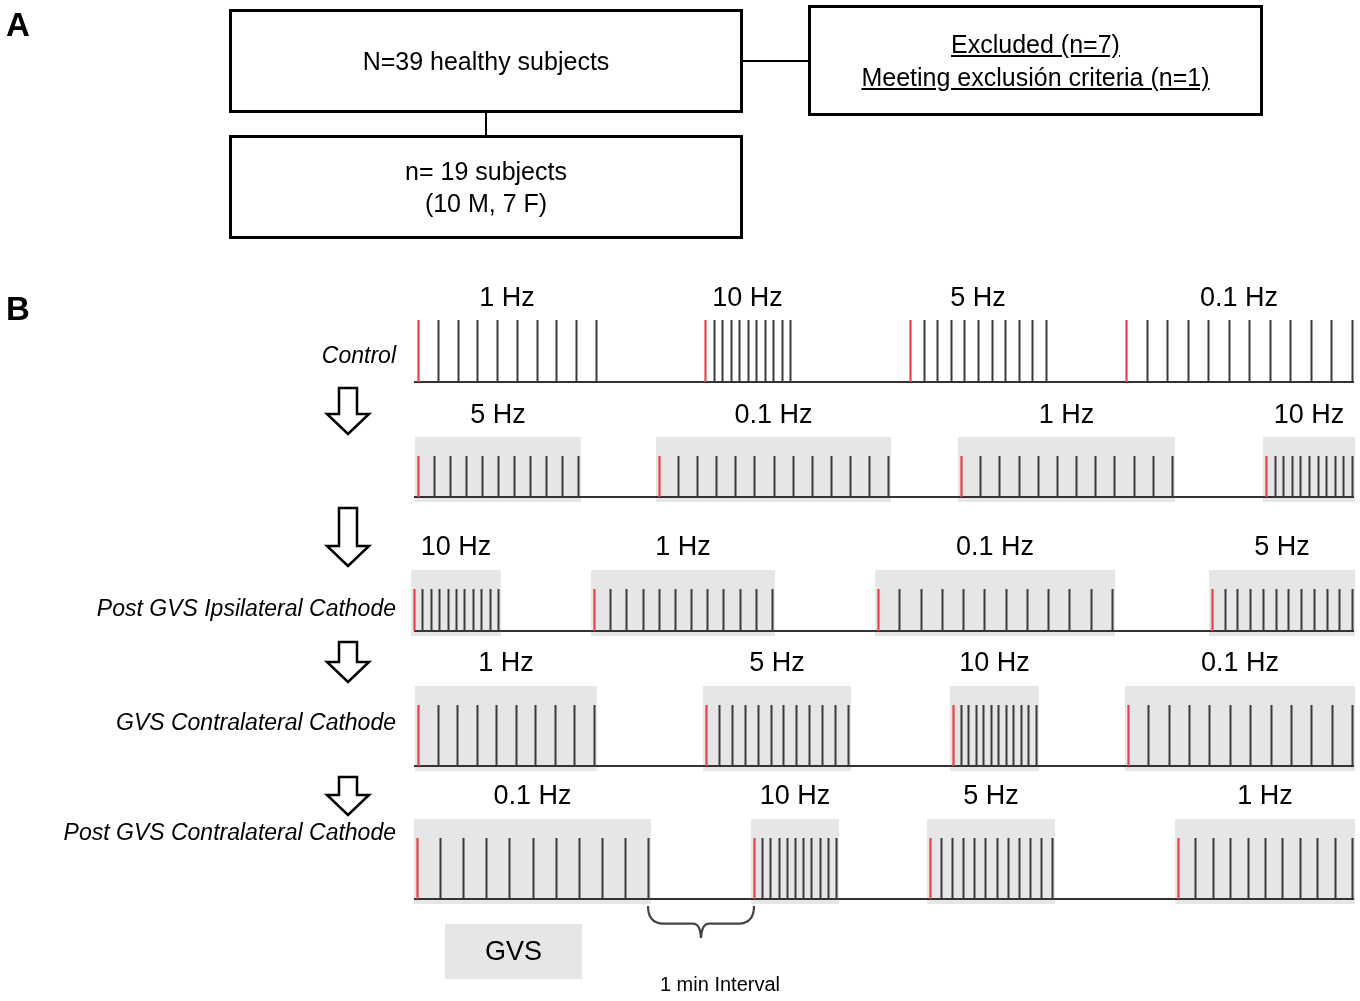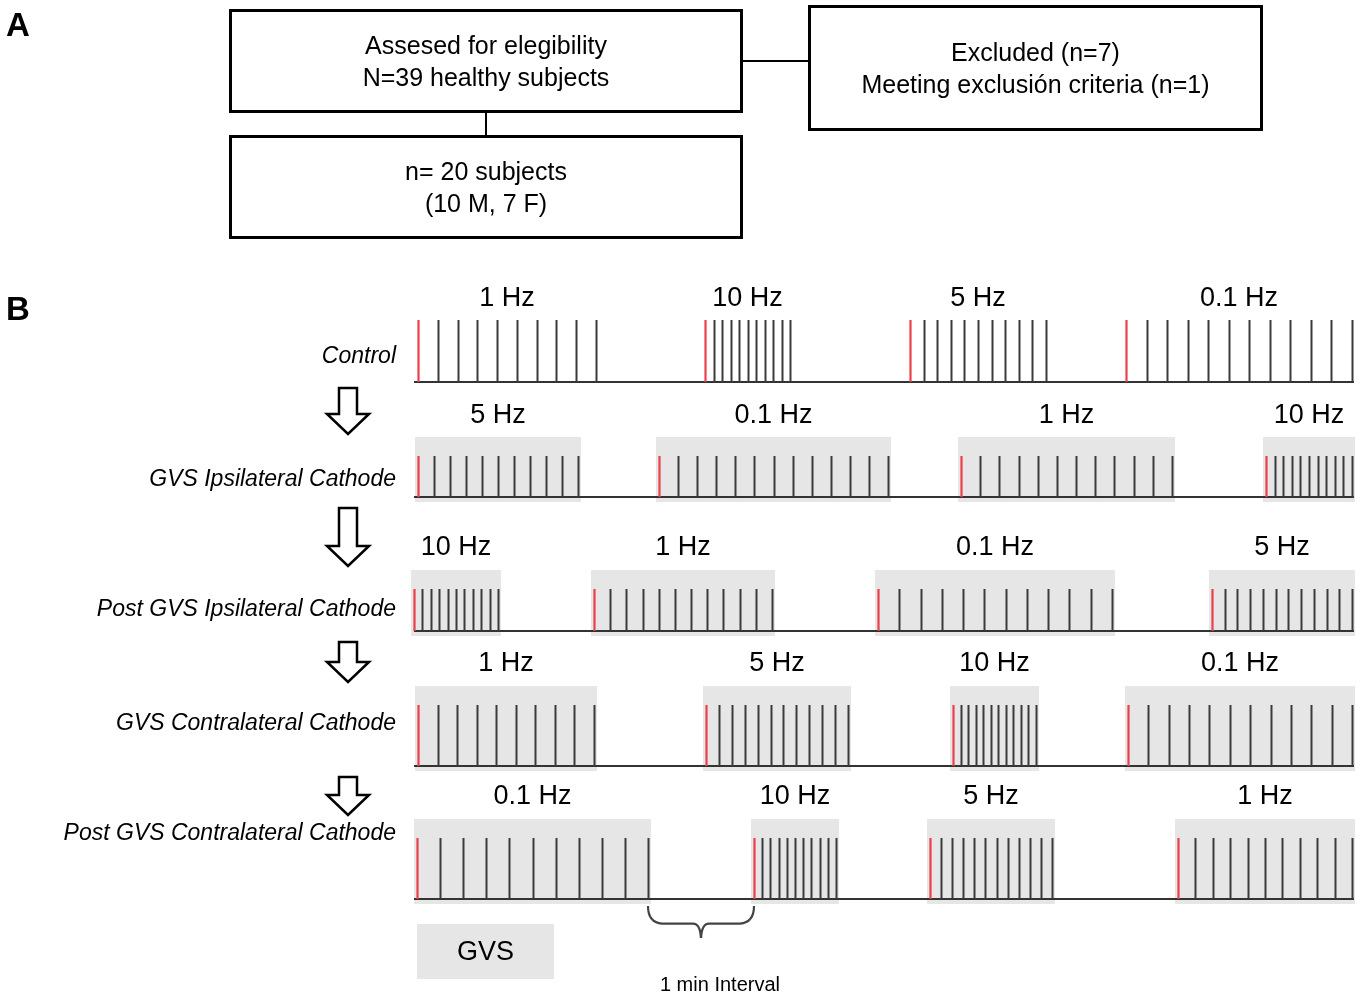--- a/index.html
+++ b/index.html
@@ -40,7 +40,6 @@
   <div class="panel-letter" id="panel-a-letter">A</div>
 
   <div class="flow-box" id="box-assessed">
-    <div class="line">Assesed for elegibility</div>
     <div class="line">N=39 healthy subjects</div>
   </div>
 

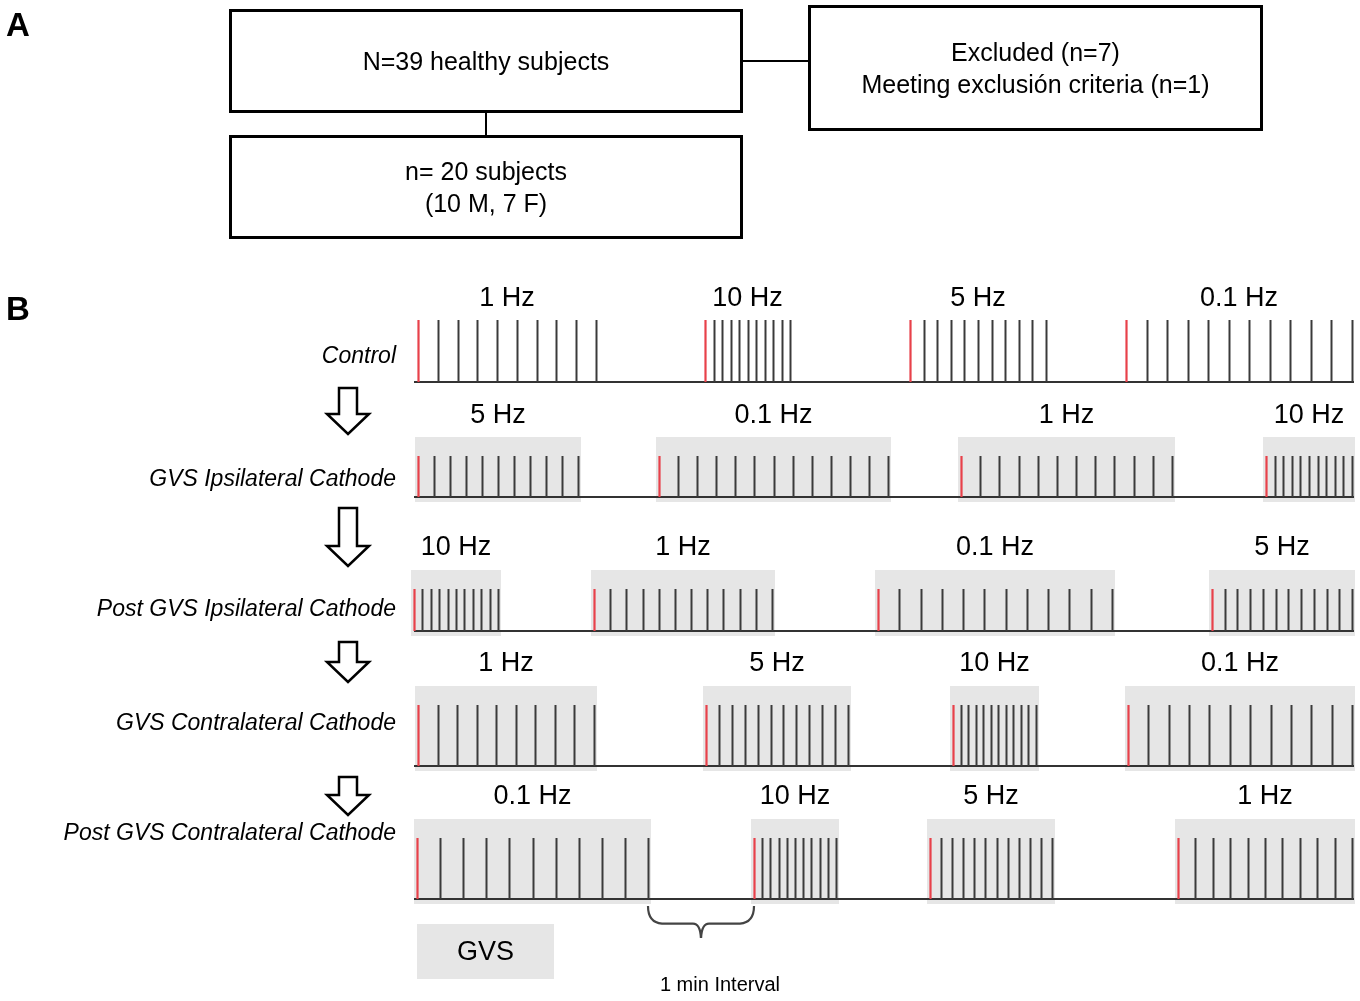--- a/index.html
+++ b/index.html
@@ -16,7 +16,7 @@
             box-sizing:border-box;}
   .flow-box .line{font-size:25px;line-height:1.30;white-space:nowrap;text-align:center;}
   #box-assessed{left:229px;top:9px;width:514px;height:104px;}
-  #box-excluded{left:808px;top:5px;width:455px;height:126px;}
+  #box-excluded{left:808px;top:5px;width:455px;height:111px;text-decoration:underline;}
   #box-included{left:229px;top:135px;width:514px;height:104px;}
   .connector{position:absolute;background:#000;}
   #conn-horiz{left:743px;top:60px;width:66px;height:2px;}

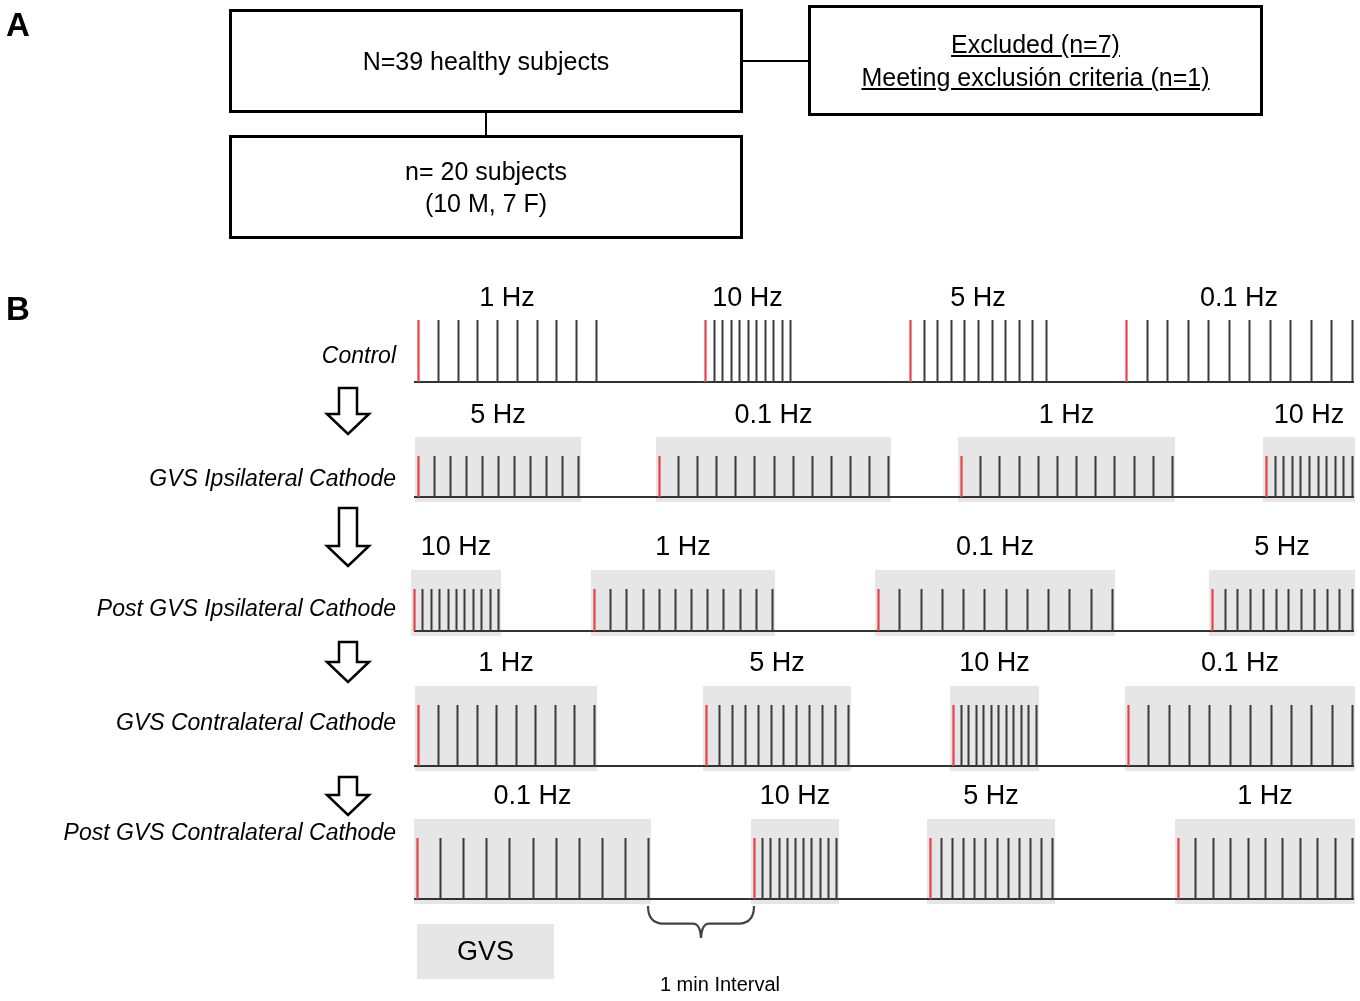--- a/index.html
+++ b/index.html
@@ -49,7 +49,7 @@
   </div>
 
   <div class="flow-box" id="box-included">
-    <div class="line">n= 20 subjects</div>
+    <div class="line">n= 19 subjects</div>
     <div class="line">(10 M, 7 F)</div>
   </div>
 

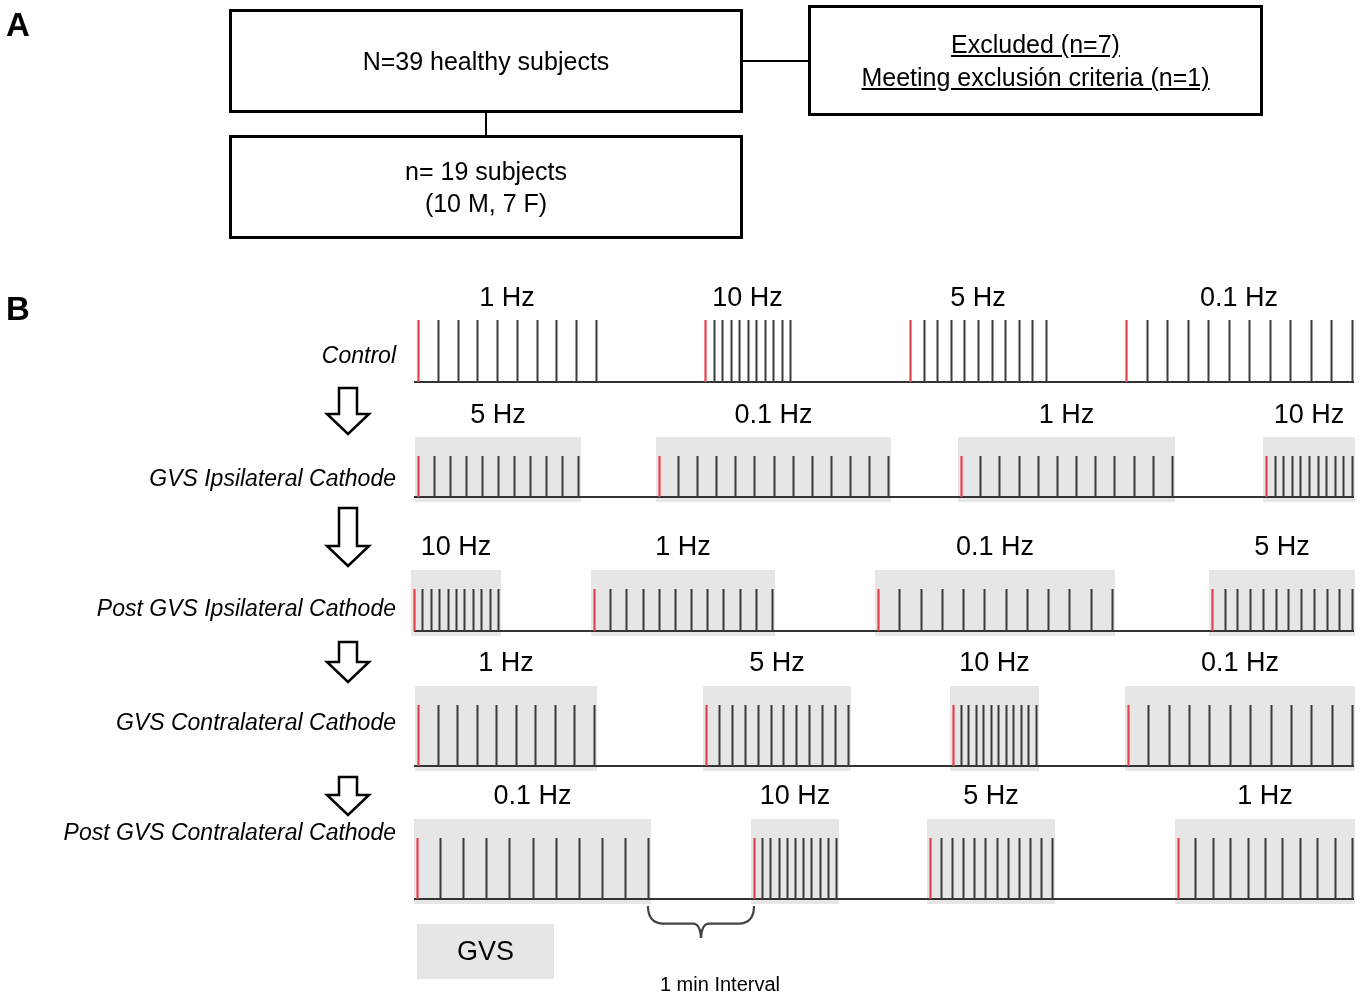--- a/index.html
+++ b/index.html
@@ -360,7 +360,6 @@
     </svg>
 
   <div class="row-label" style="right:964px;top:86px;">Control</div>
-  <div class="row-label" style="right:964px;top:209px;">GVS Ipsilateral Cathode</div>
   <div class="row-label" style="right:964px;top:453px;">GVS Contralateral Cathode</div>
   <div class="row-label" style="right:964px;top:339px;">Post GVS Ipsilateral Cathode</div>
   <div class="row-label" style="right:964px;top:563px;">Post GVS Contralateral Cathode</div>

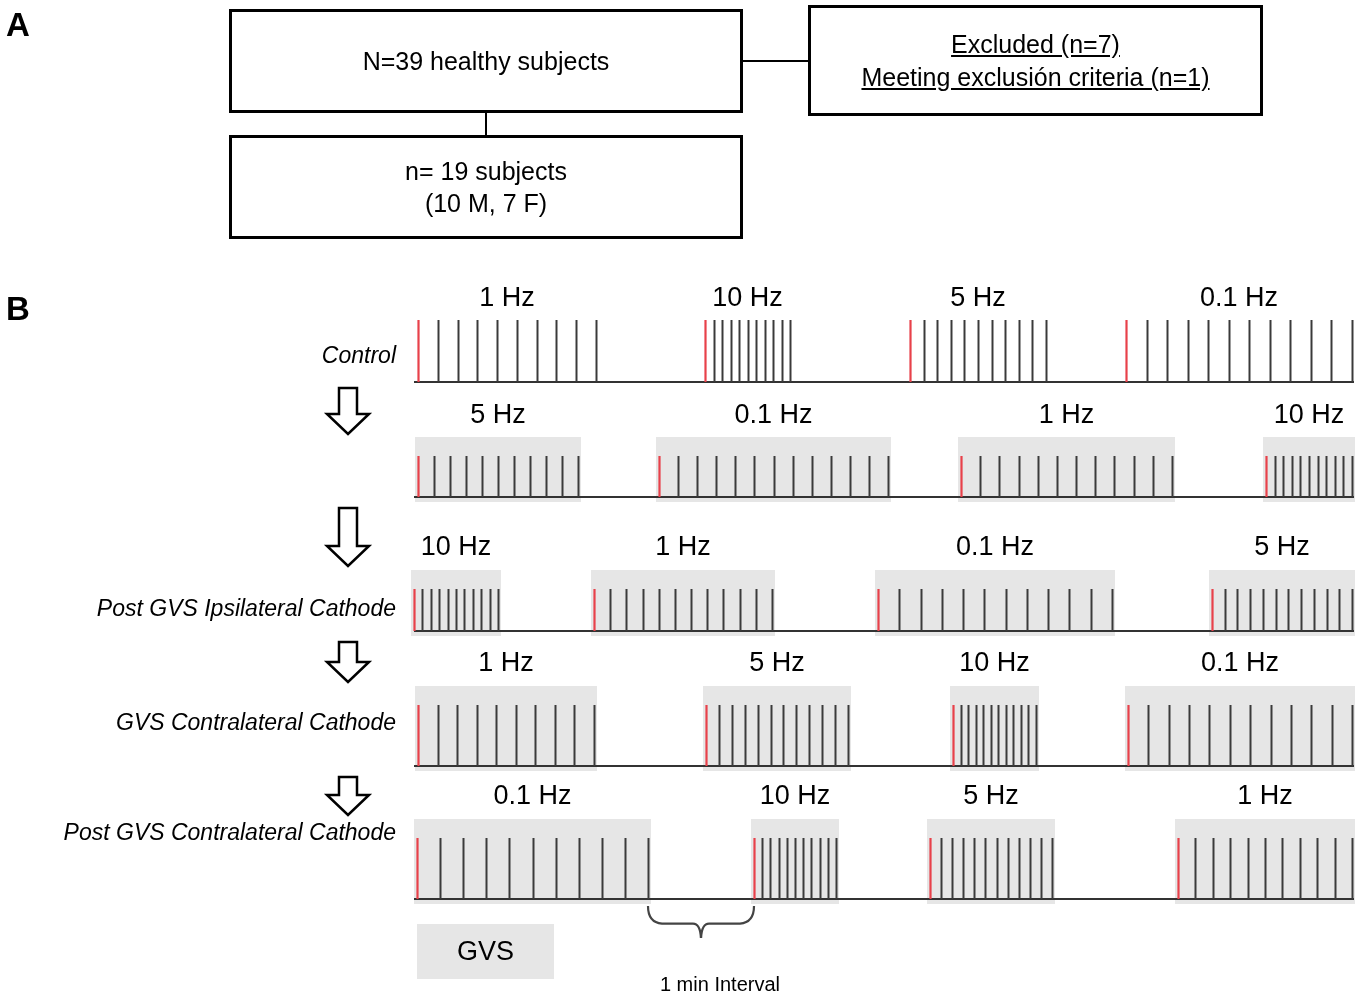--- a/index.html
+++ b/index.html
@@ -27,7 +27,7 @@
   .row-label{position:absolute;font-size:23px;line-height:1;white-space:nowrap;
              text-align:right;font-style:italic;}
   .legend-box{position:absolute;background:#e6e6e6;display:flex;
-              align-items:center;justify-content:center;}
+              align-items:center;justify-content:center;margin-left:28px;}
   .legend-box span{font-size:27px;}
   .interval-label{position:absolute;font-size:20px;white-space:nowrap;text-align:right;}
   svg{display:block;}

